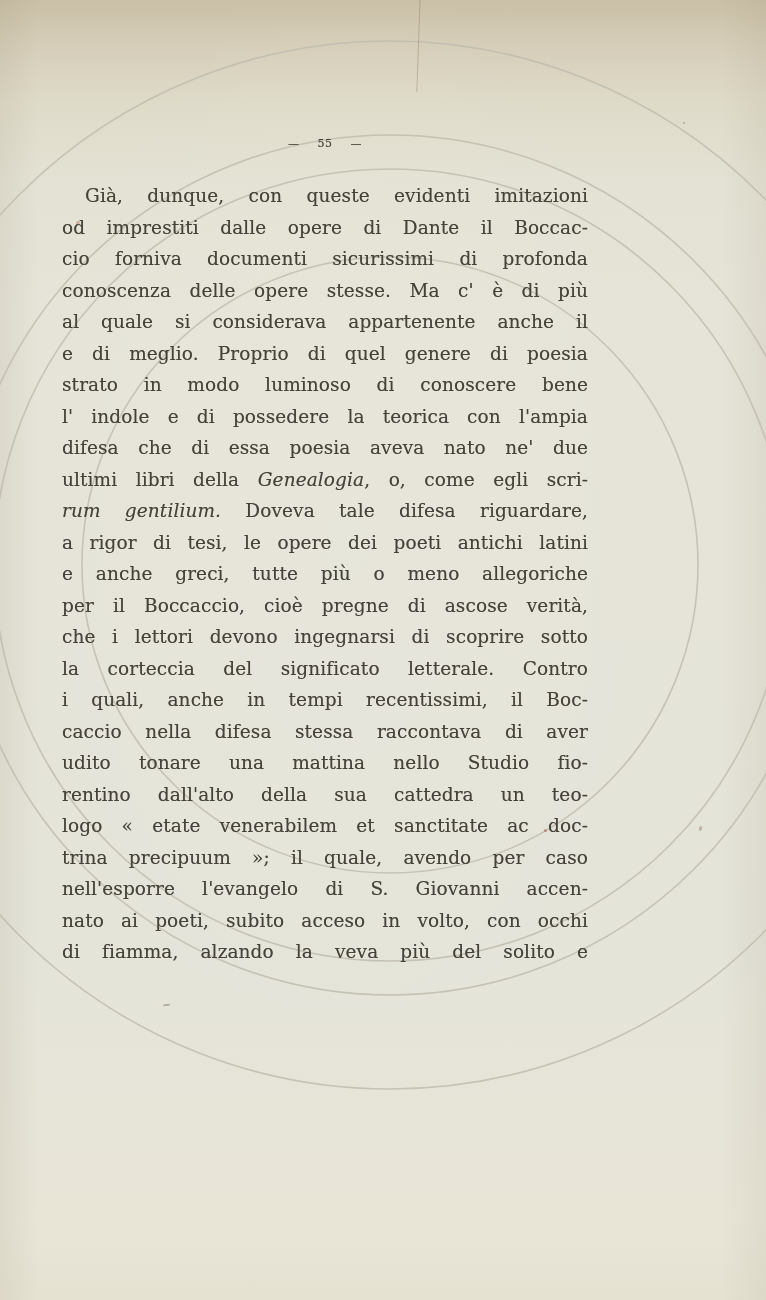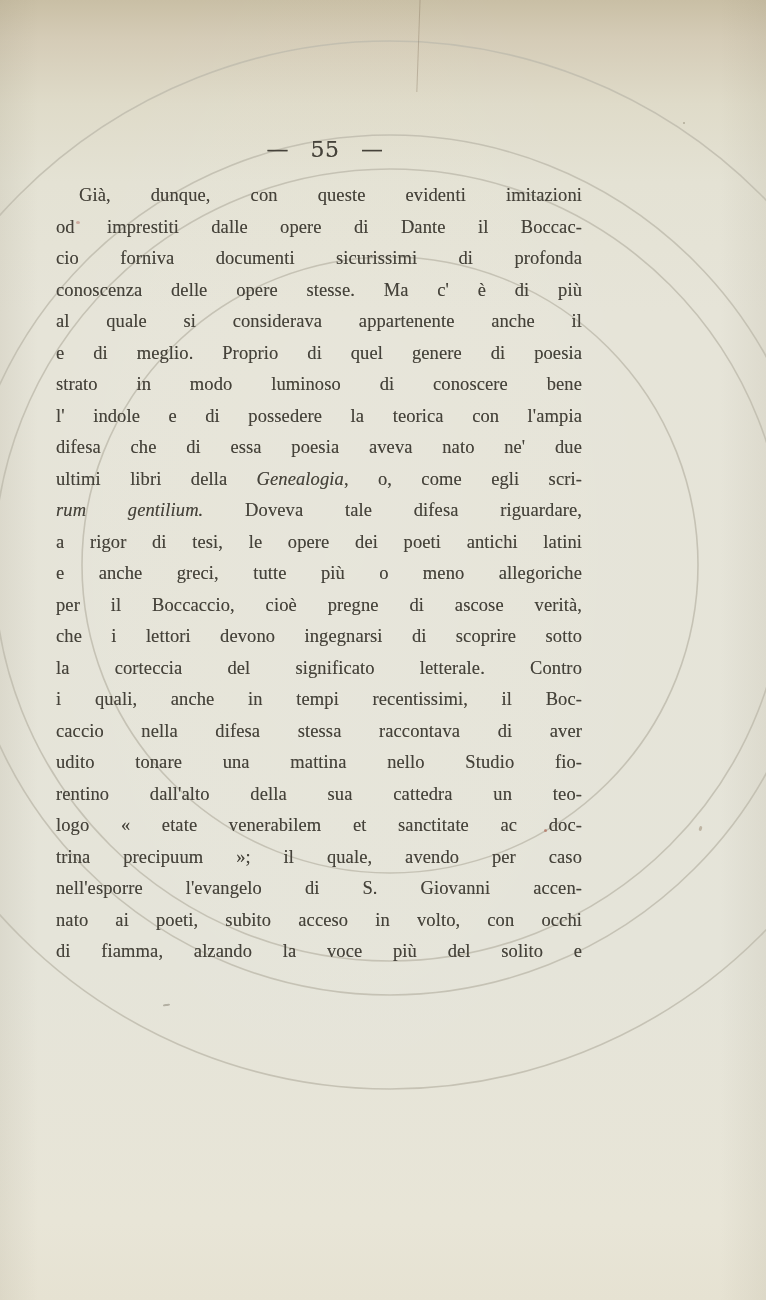--- a/index.html
+++ b/index.html
@@ -37,7 +37,7 @@
   .speck.s5{left:699px;top:826px;width:3px;height:5px;border-radius:40%;background:rgba(130,105,80,0.38);transform:rotate(15deg);}
   .pagenum{
     position:absolute;left:62px;top:137px;width:526px;z-index:2;
-    text-align:center;font-size:22px;color:var(--ink);
+    text-align:center;font-size:11px;color:var(--ink);
     word-spacing:14px;letter-spacing:0.5px;
     text-shadow:0 0 0.6px rgba(60,55,45,0.45);
   }

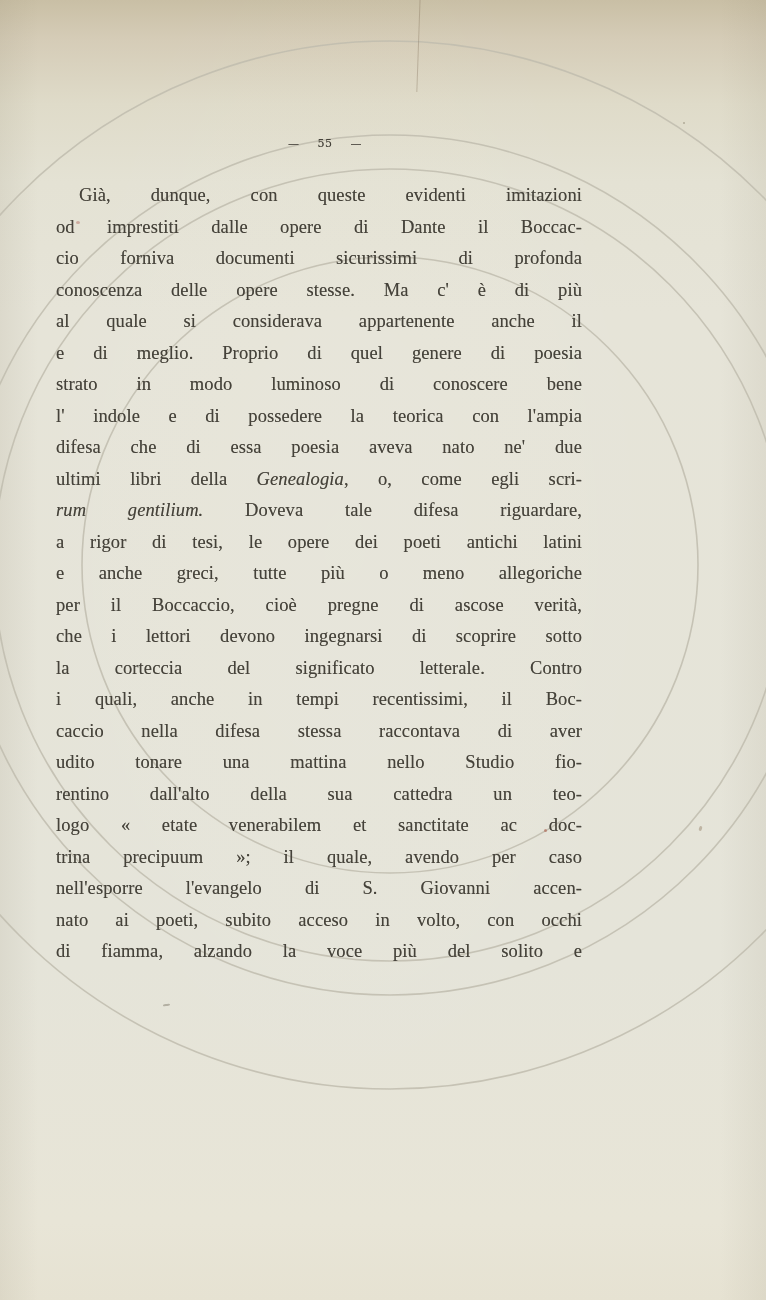--- a/index.html
+++ b/index.html
@@ -42,11 +42,10 @@
     text-shadow:0 0 0.6px rgba(60,55,45,0.45);
   }
   .textblock{
-    position:absolute;left:56px;top:180px;width:526px;z-index:2;
+    position:absolute;left:62px;top:180px;width:526px;z-index:2;
     font-size:18.5px;line-height:31.5px;color:var(--ink);
     text-shadow:0 0 0.6px rgba(60,55,45,0.45);
     letter-spacing:0.1px;
-    font-family:Liberation Serif, serif;
   }
   .line{
     text-align:justify;text-align-last:justify;-moz-text-align-last:justify;

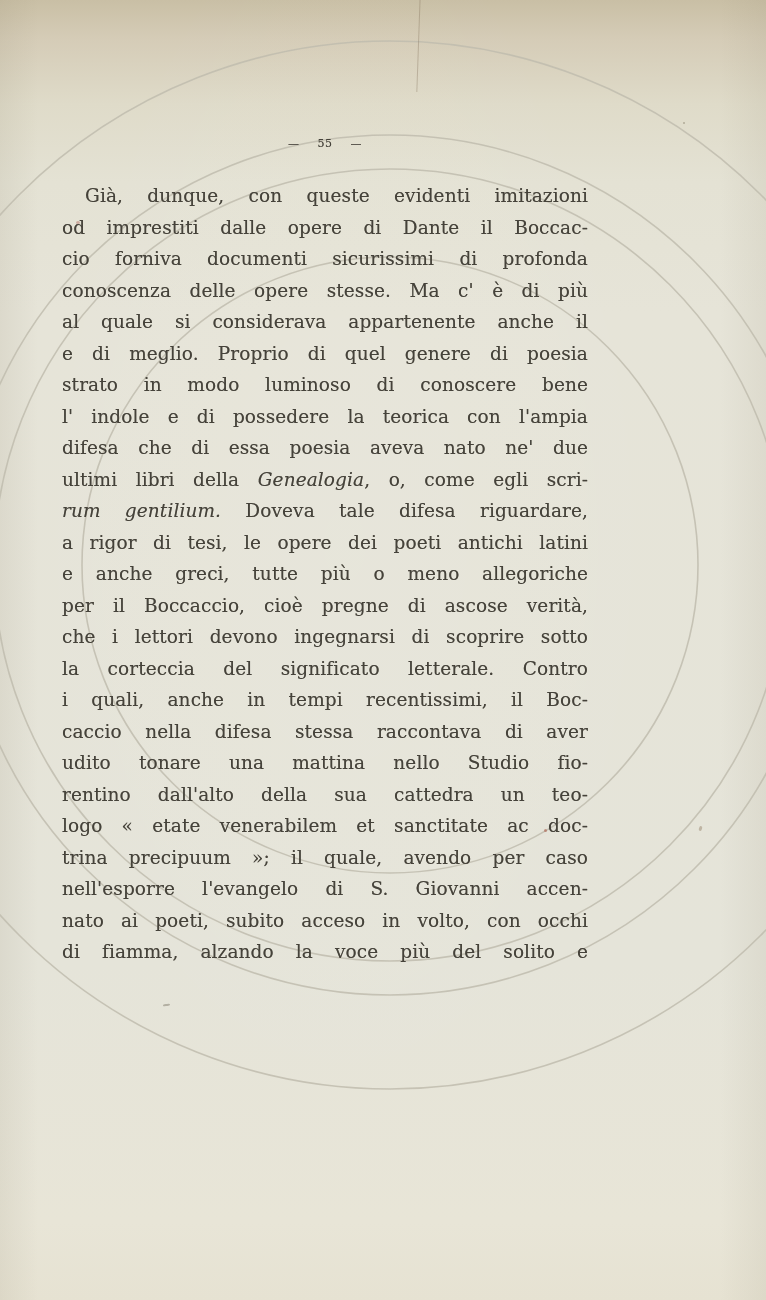--- a/index.html
+++ b/index.html
@@ -100,7 +100,7 @@
       <div class="line"><span>trina precipuum »; il quale, avendo per caso</span></div>
       <div class="line"><span>nell'esporre l'evangelo di S. Giovanni accen-</span></div>
       <div class="line"><span>nato ai poeti, subito acceso in volto, con occhi</span></div>
-      <div class="line"><span>di fiamma, alzando la voce più del solito e</span></div>
+      <div class="line"><span>di fiamma, alzando la veva più del solito e</span></div>
     </div>
 
 </div>

